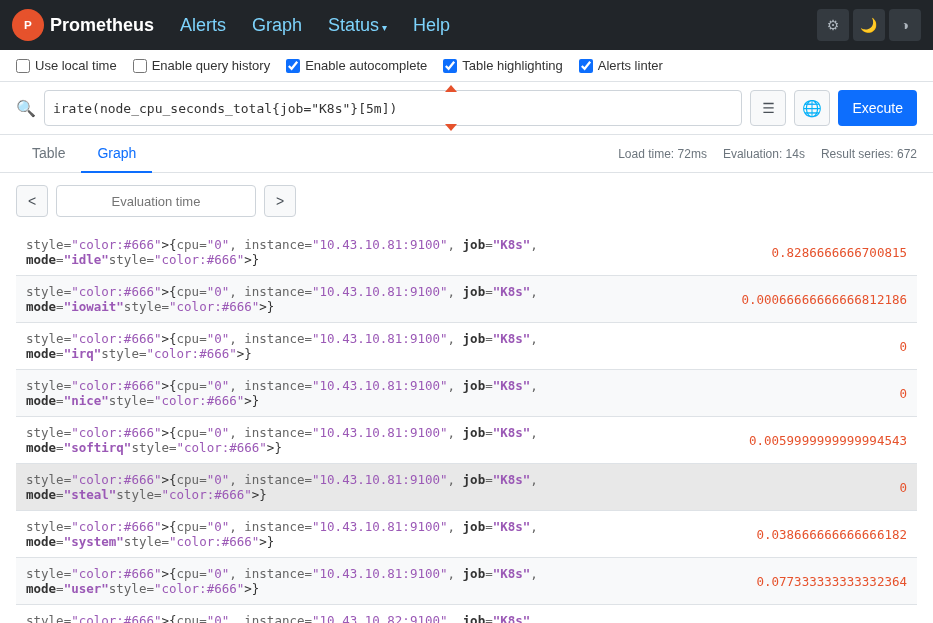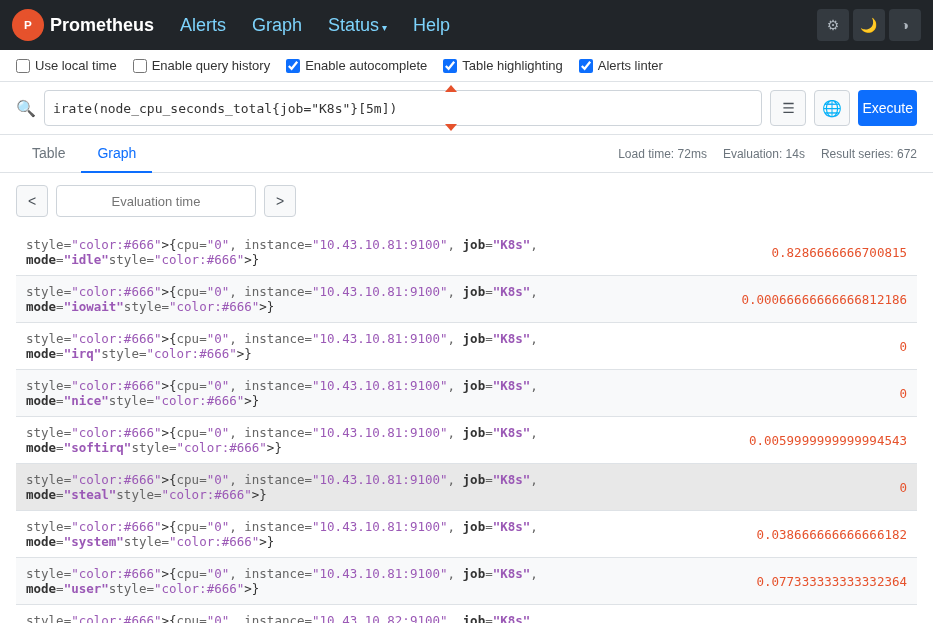--- a/index.html
+++ b/index.html
@@ -161,7 +161,7 @@
       color: #fff;
       border: none;
       border-radius: 4px;
-      padding: 0 4px;
+      padding: 0 14px;
       height: 36px;
       font-size: 14px;
       cursor: pointer;

